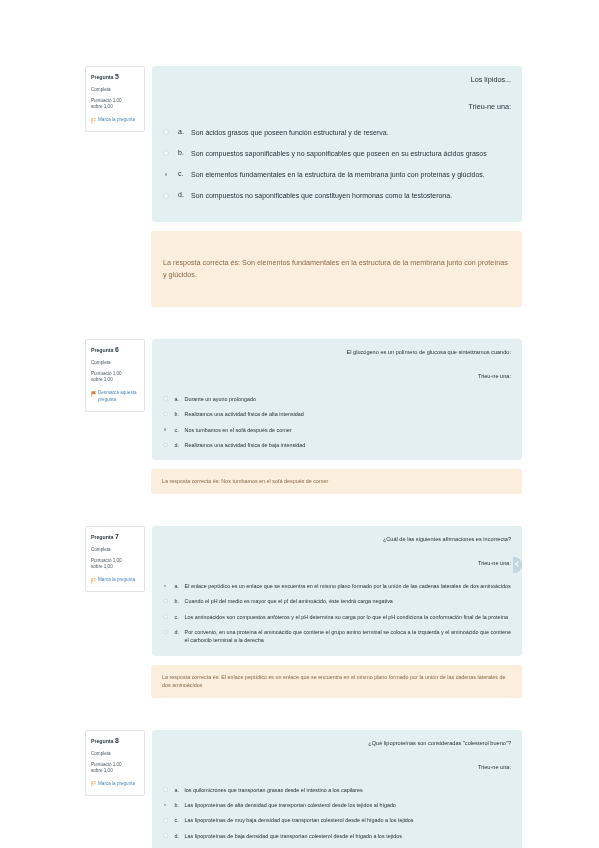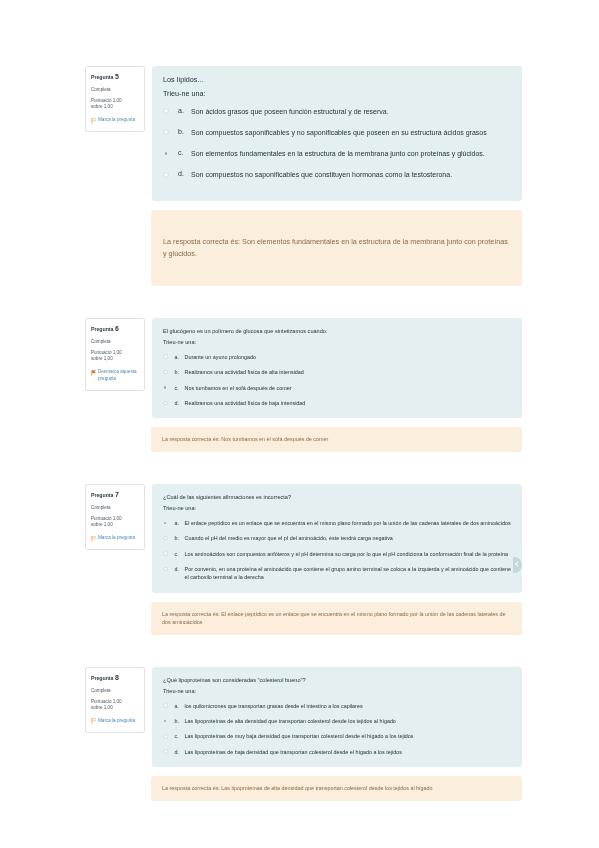--- a/index.html
+++ b/index.html
@@ -105,7 +105,8 @@
     font-size: 5.6px;
     line-height: 1.5;
     color: #24323a;
-    margin-bottom: 3px;
+    margin-bottom: 16px;
+    text-align: right;
   }
   .prompt {
     font-size: 5.6px;

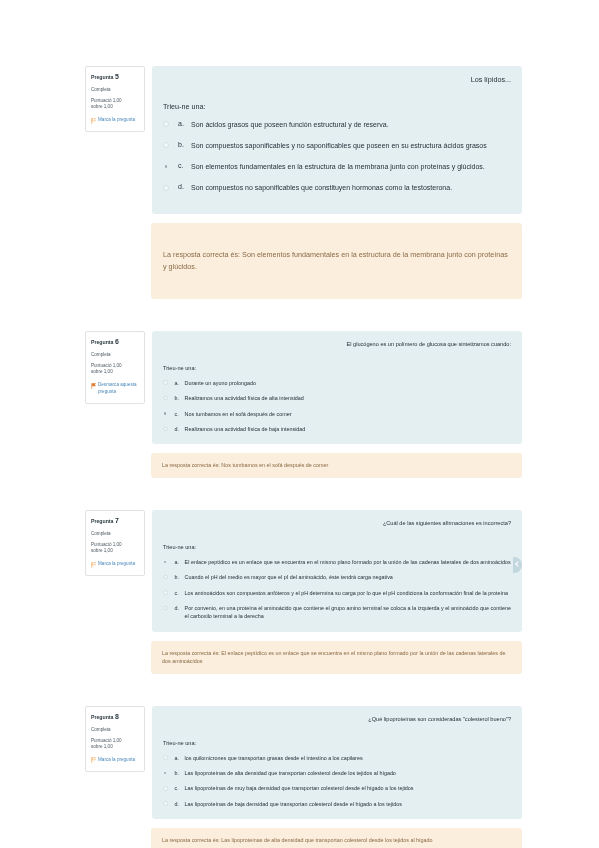--- a/index.html
+++ b/index.html
@@ -112,7 +112,8 @@
     font-size: 5.6px;
     line-height: 1.5;
     color: #24323a;
-    margin-bottom: 6px;
+    margin-bottom: 14px;
+    text-align: right;
   }
   .answers {
     margin: 0;

